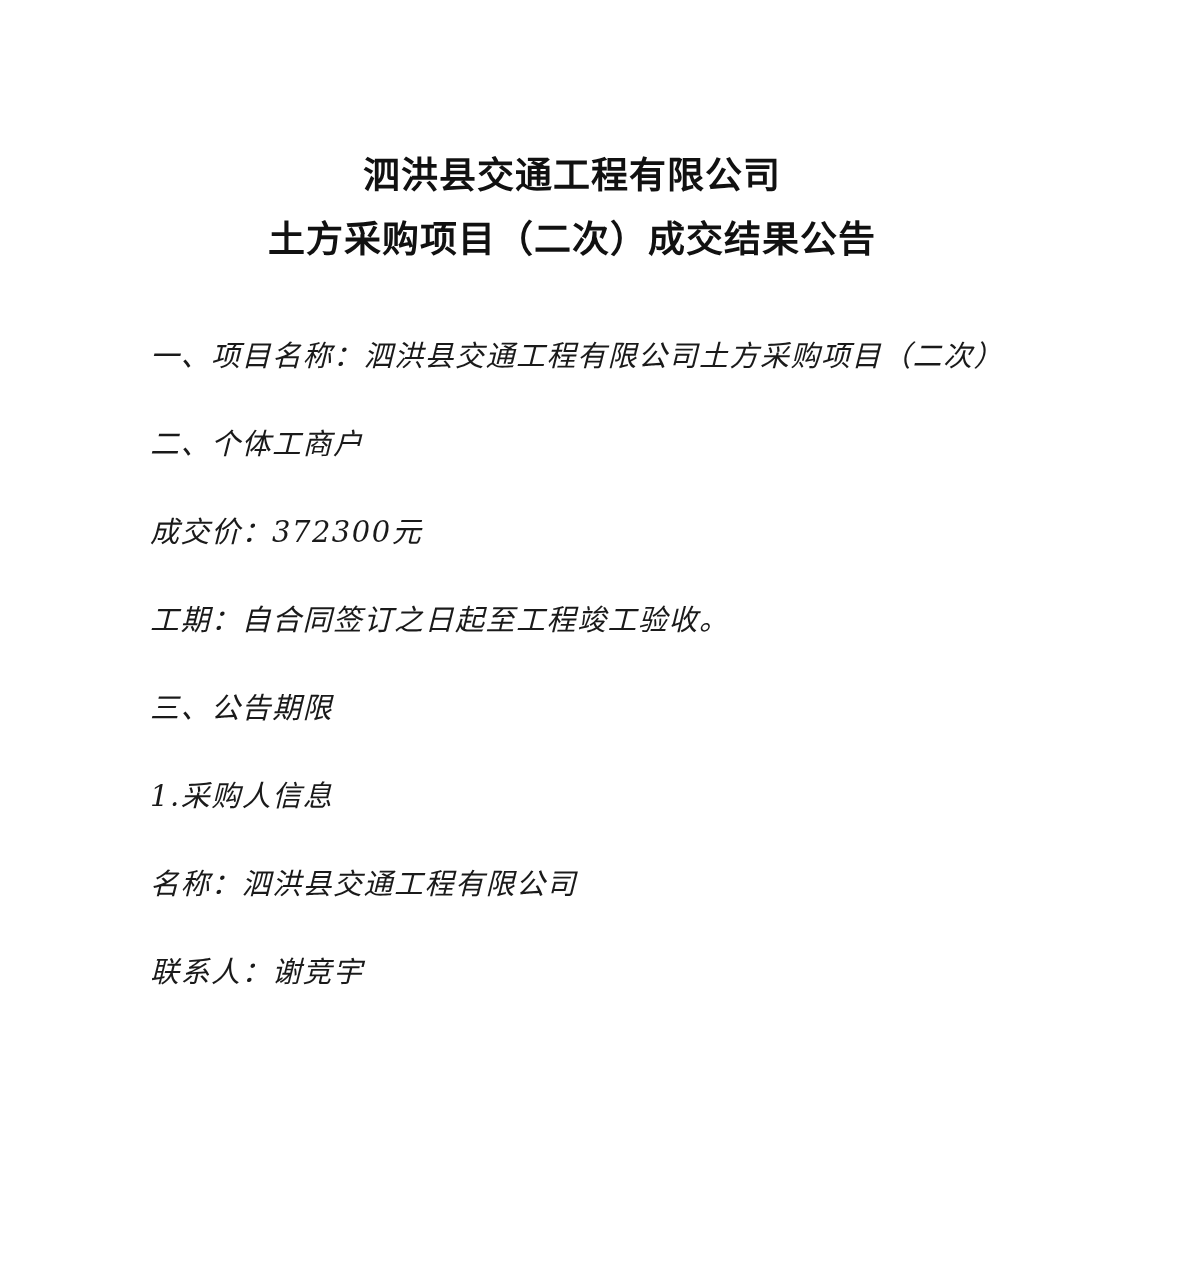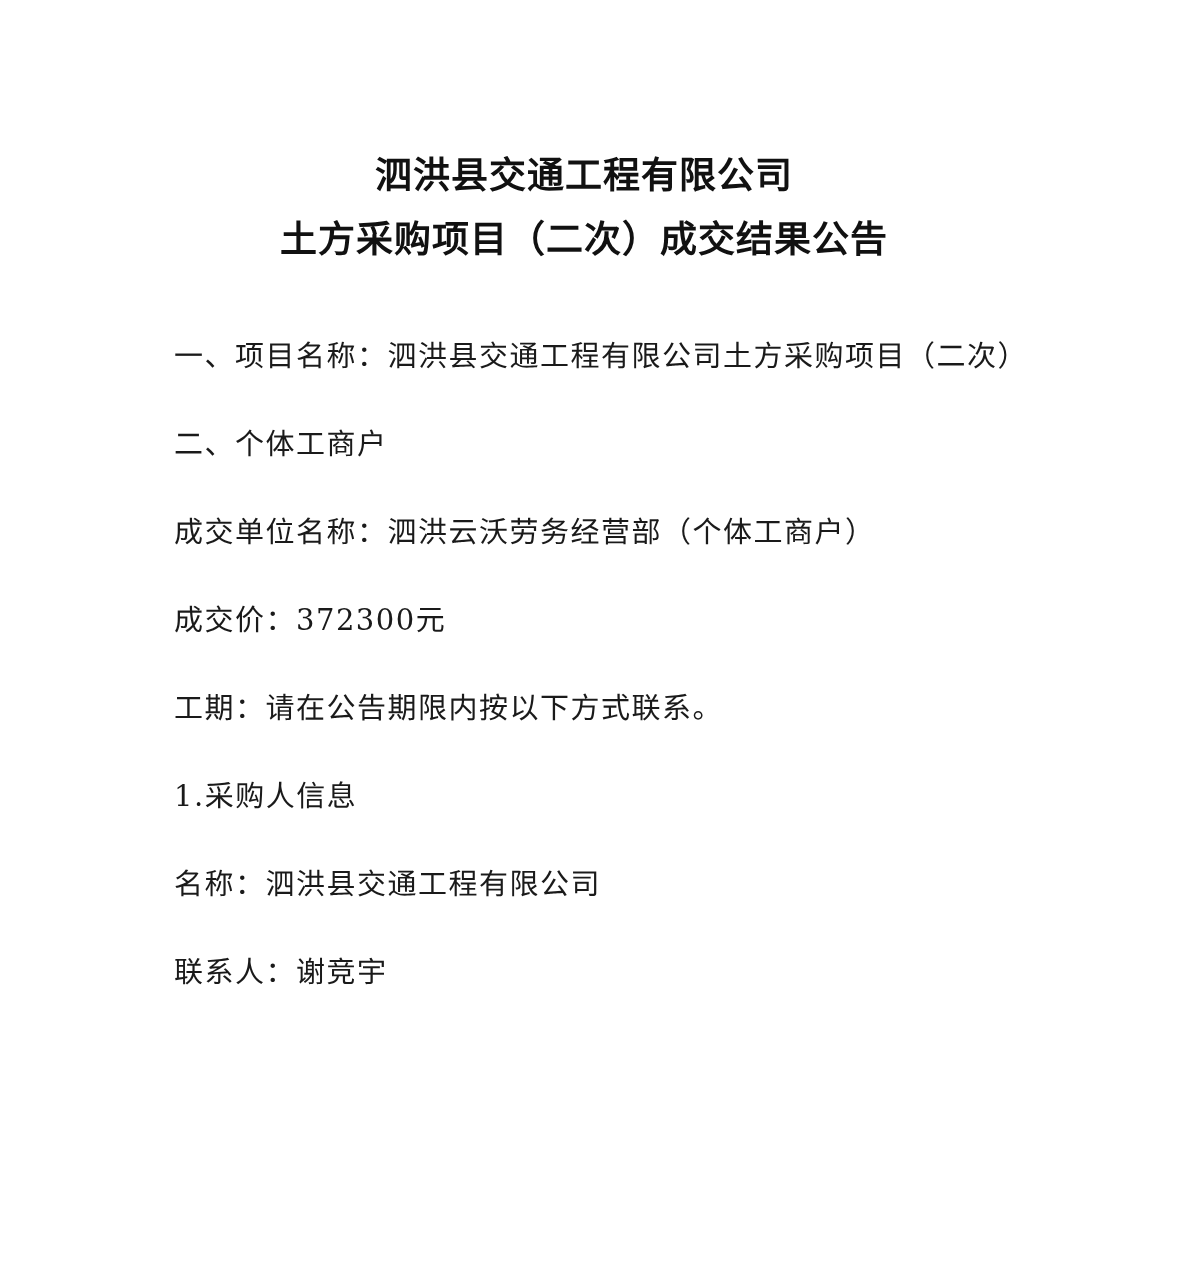--- a/index.html
+++ b/index.html
@@ -19,7 +19,7 @@
     width: 1200px;
     height: 1284px;
     box-sizing: border-box;
-    padding: 118px 148px 0 116px;
+    padding: 118px 148px 0 92px;
     position: relative;
   }
   .doc-title {

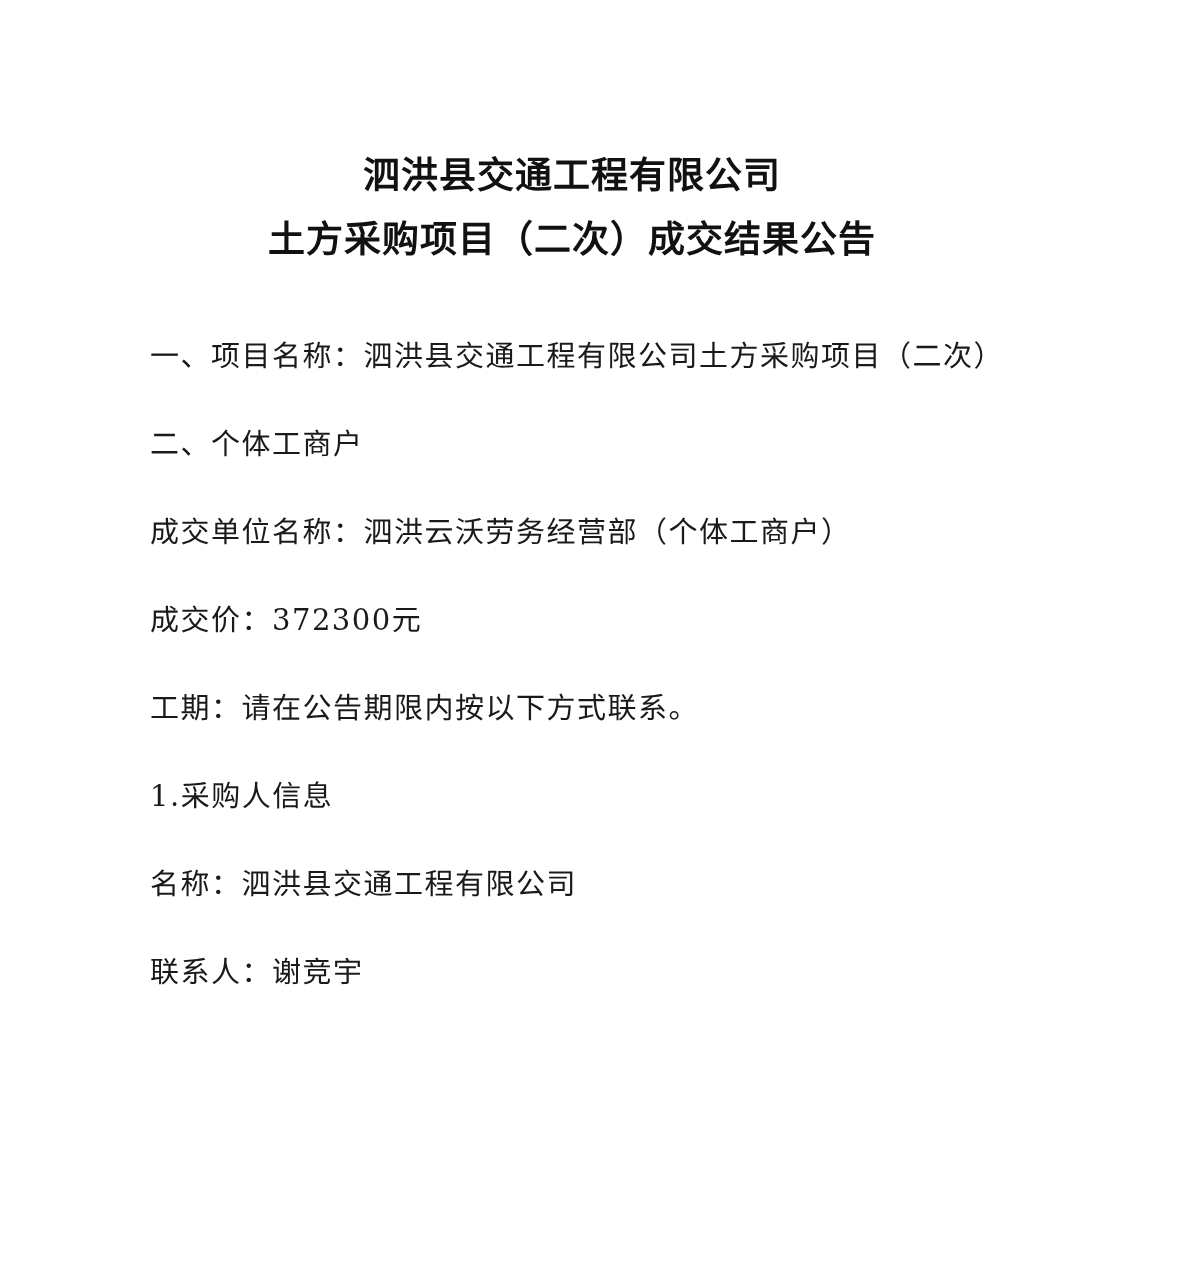--- a/index.html
+++ b/index.html
@@ -44,6 +44,7 @@
     text-align: justify;
     text-justify: inter-ideograph;
     word-break: break-all;
+    font-style: italic;
   }
   .indent {
     text-indent: 2em;

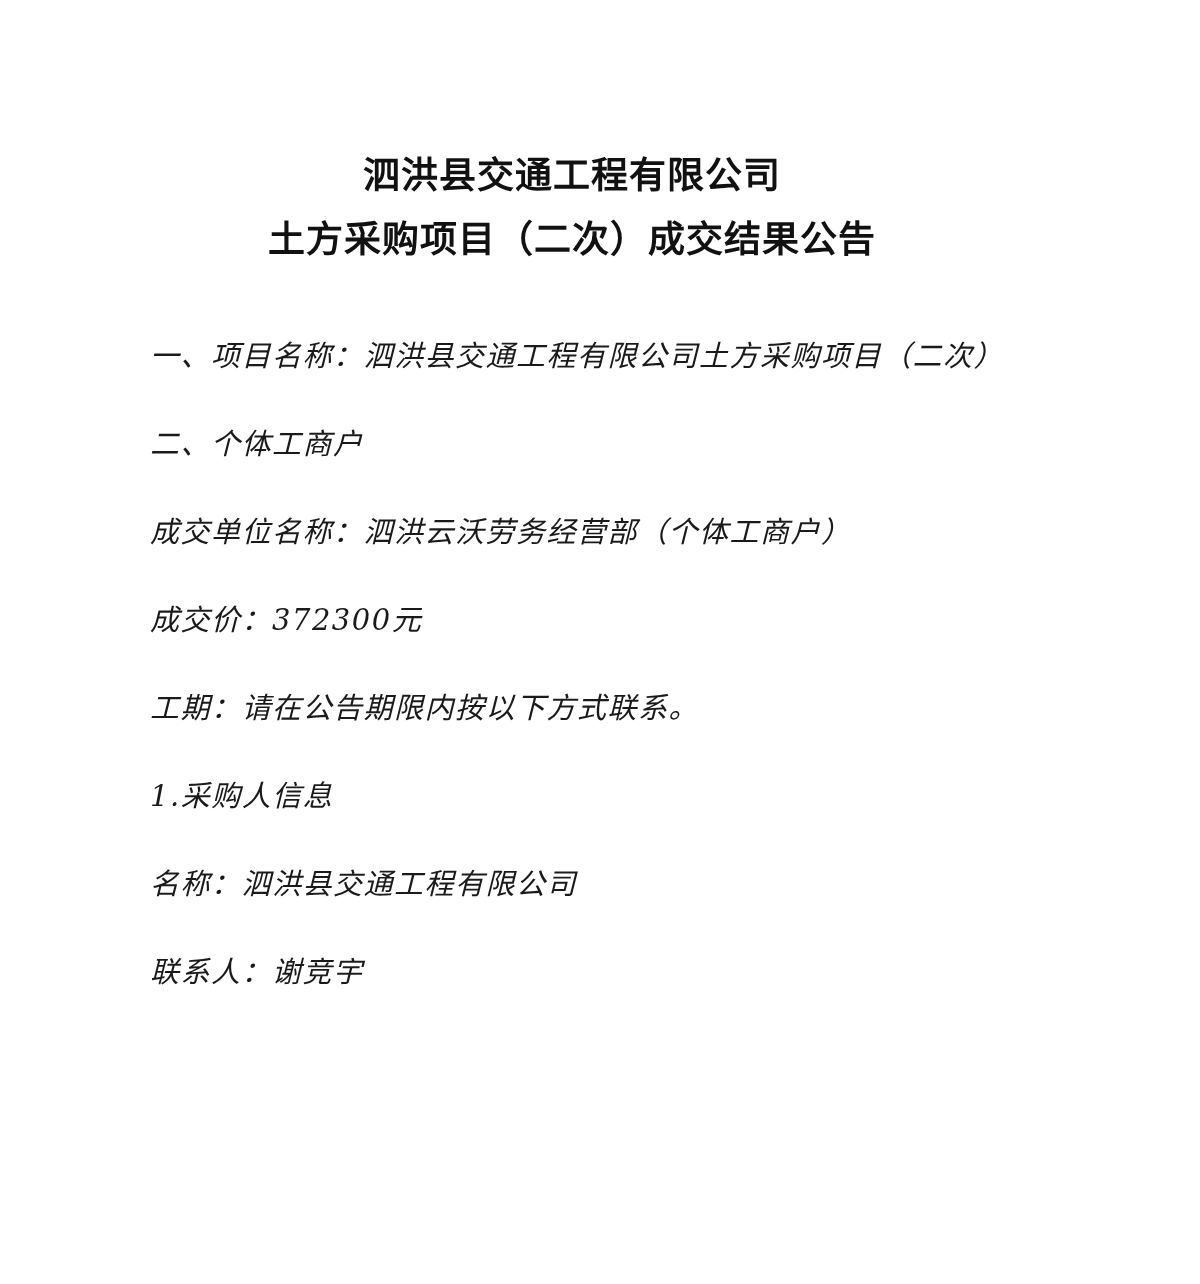--- a/index.html
+++ b/index.html
@@ -63,7 +63,6 @@
   <div class="body-block">
     <p class="para indent">一、项目名称：泗洪县交通工程有限公司土方采购项目（二次）</p>
     <p class="para indent">二、个体工商户</p>
-    <p class="para indent">成交单位名称：泗洪云沃劳务经营部（个体工商户）</p>
     <p class="para indent">成交价：372300元</p>
     <p class="para indent">工期：请在公告期限内按以下方式联系。</p>
     <p class="para indent">1.采购人信息</p>

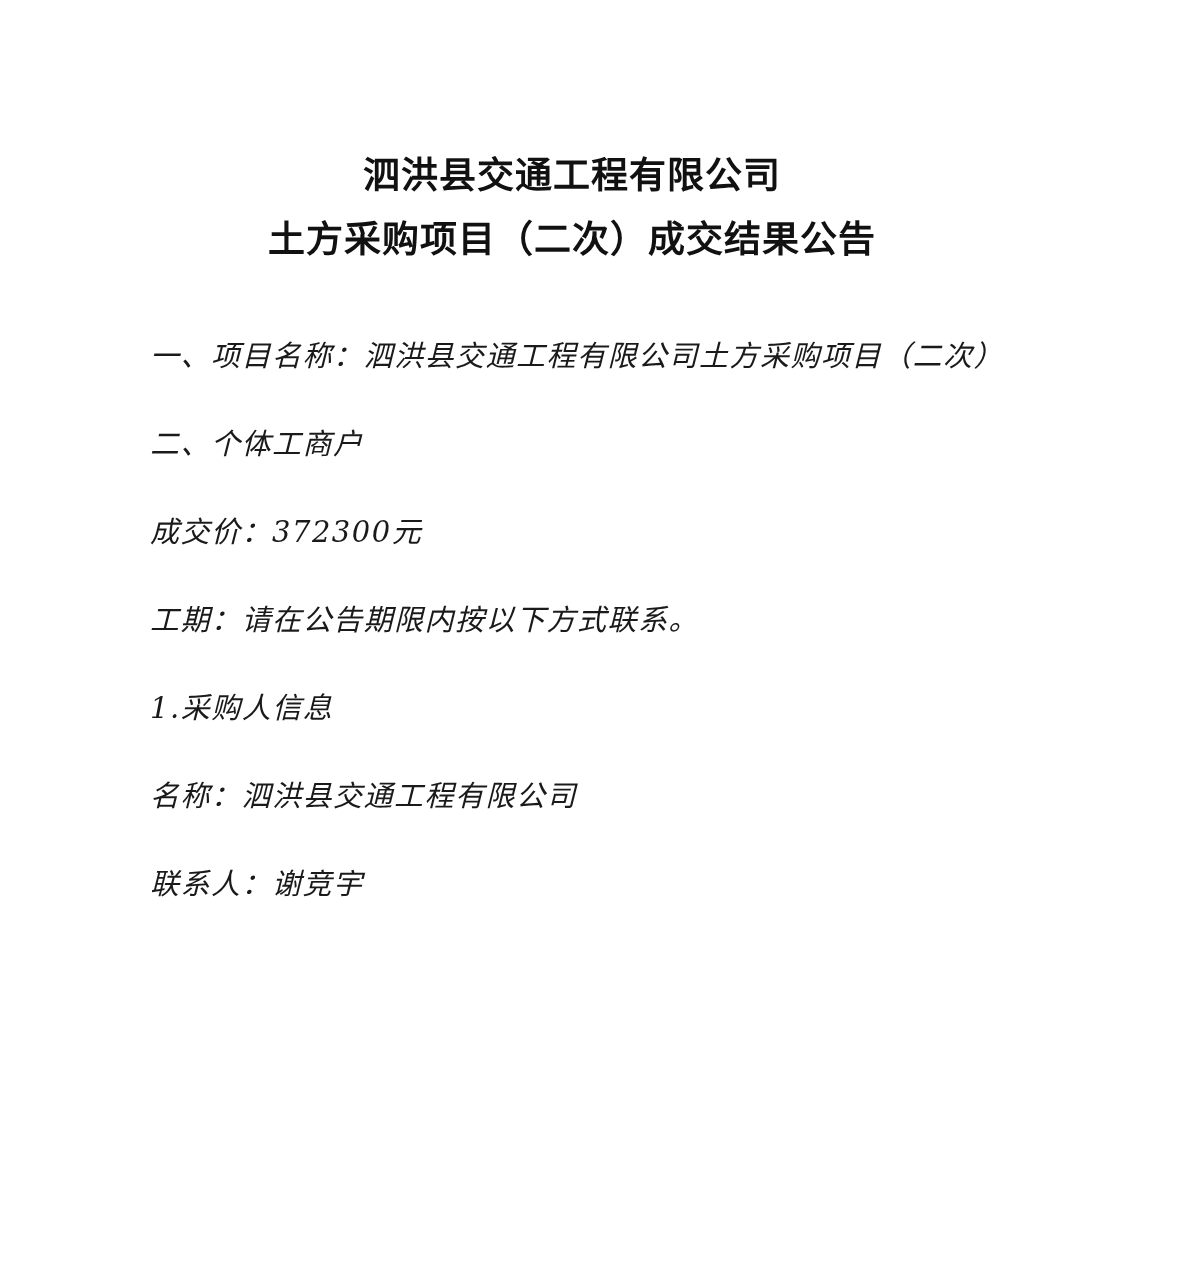--- a/index.html
+++ b/index.html
@@ -64,7 +64,7 @@
     <p class="para indent">一、项目名称：泗洪县交通工程有限公司土方采购项目（二次）</p>
     <p class="para indent">二、个体工商户</p>
     <p class="para indent">成交价：372300元</p>
-    <p class="para indent">工期：请在公告期限内按以下方式联系。</p>
+    <p class="para indent">工期：自合同签订之日起至工程竣工验收。</p>
     <p class="para indent">1.采购人信息</p>
     <p class="para indent">名称：泗洪县交通工程有限公司</p>
     <p class="para indent">联系人：谢竞宇</p>

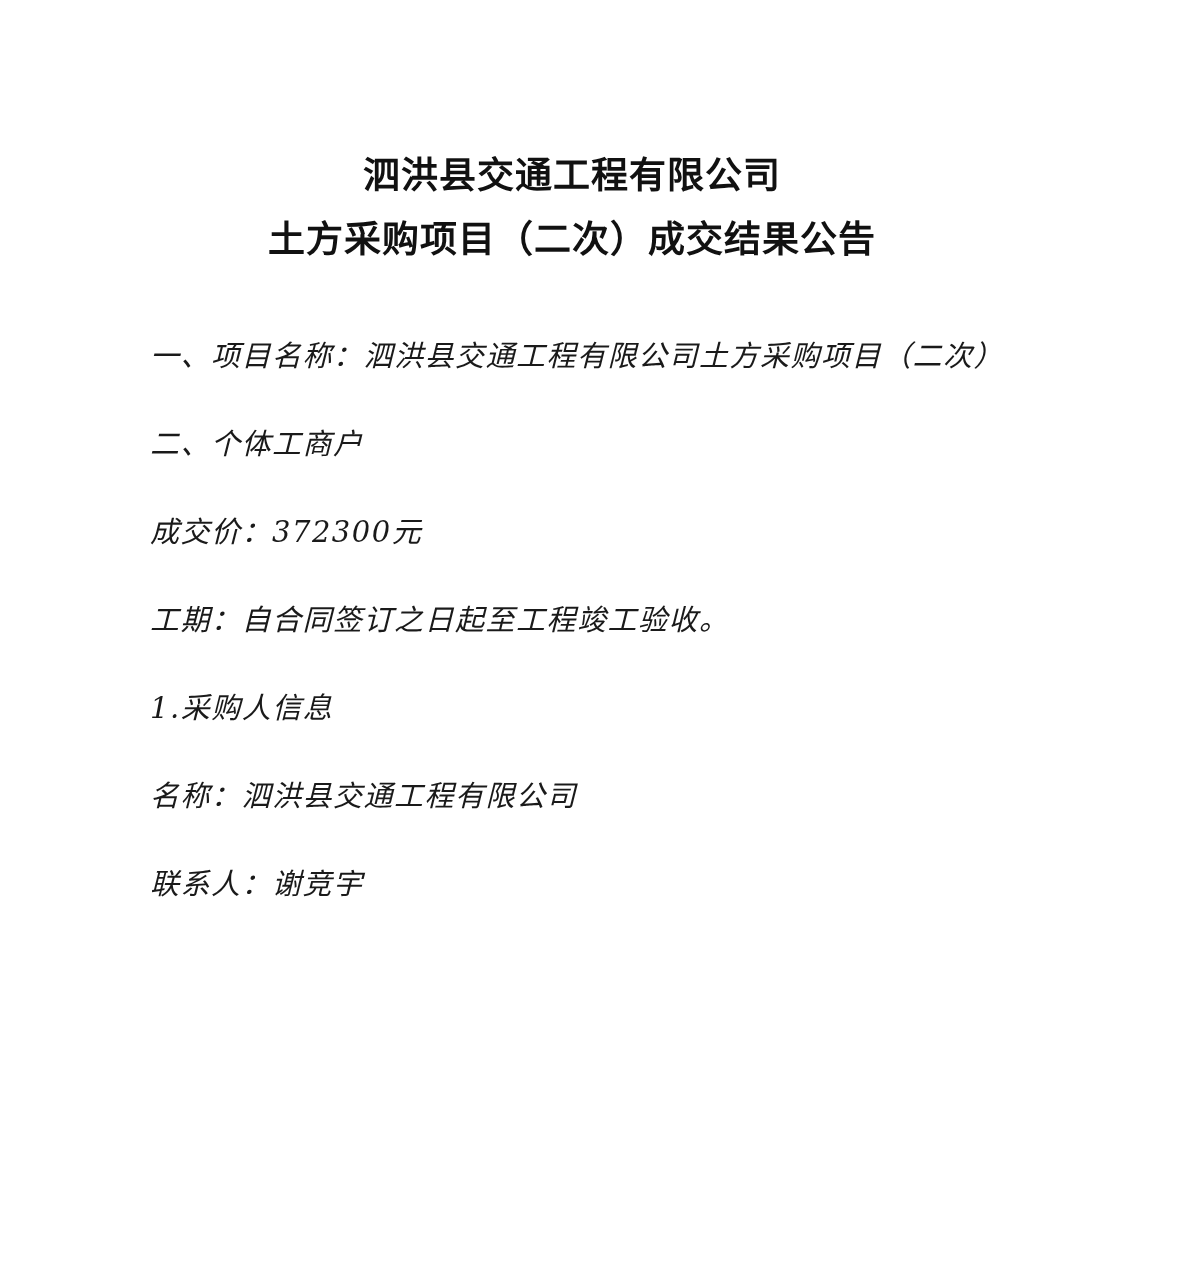--- a/index.html
+++ b/index.html
@@ -65,6 +65,7 @@
     <p class="para indent">二、个体工商户</p>
     <p class="para indent">成交价：372300元</p>
     <p class="para indent">工期：自合同签订之日起至工程竣工验收。</p>
+    <p class="para indent">三、公告期限</p>
     <p class="para indent">1.采购人信息</p>
     <p class="para indent">名称：泗洪县交通工程有限公司</p>
     <p class="para indent">联系人：谢竞宇</p>

